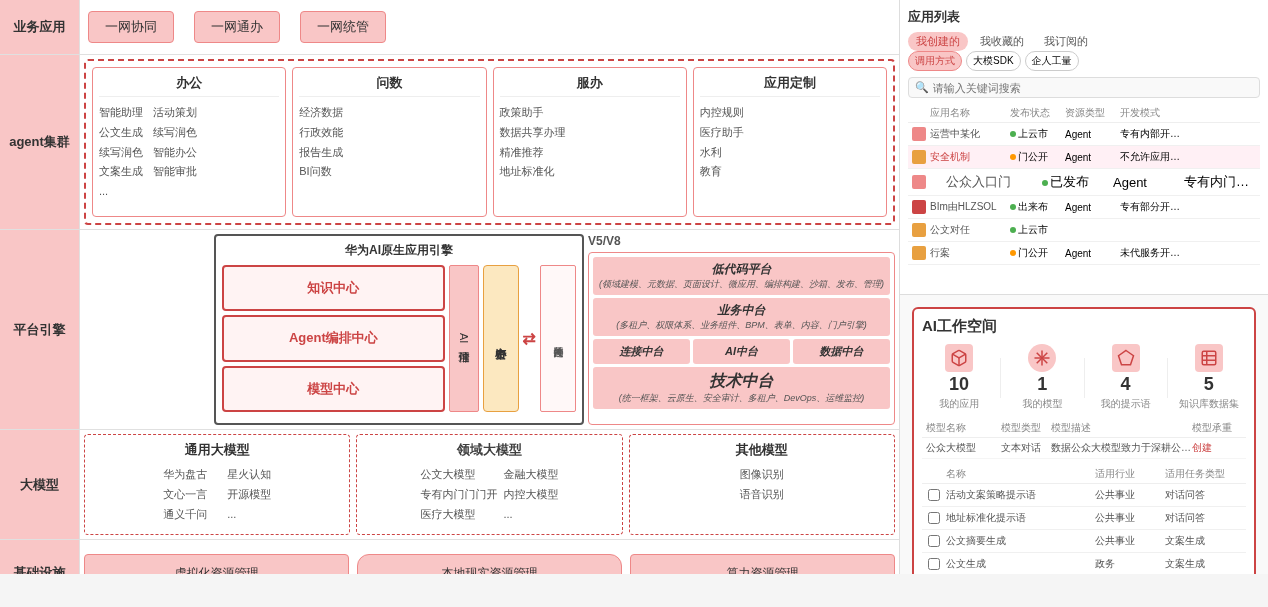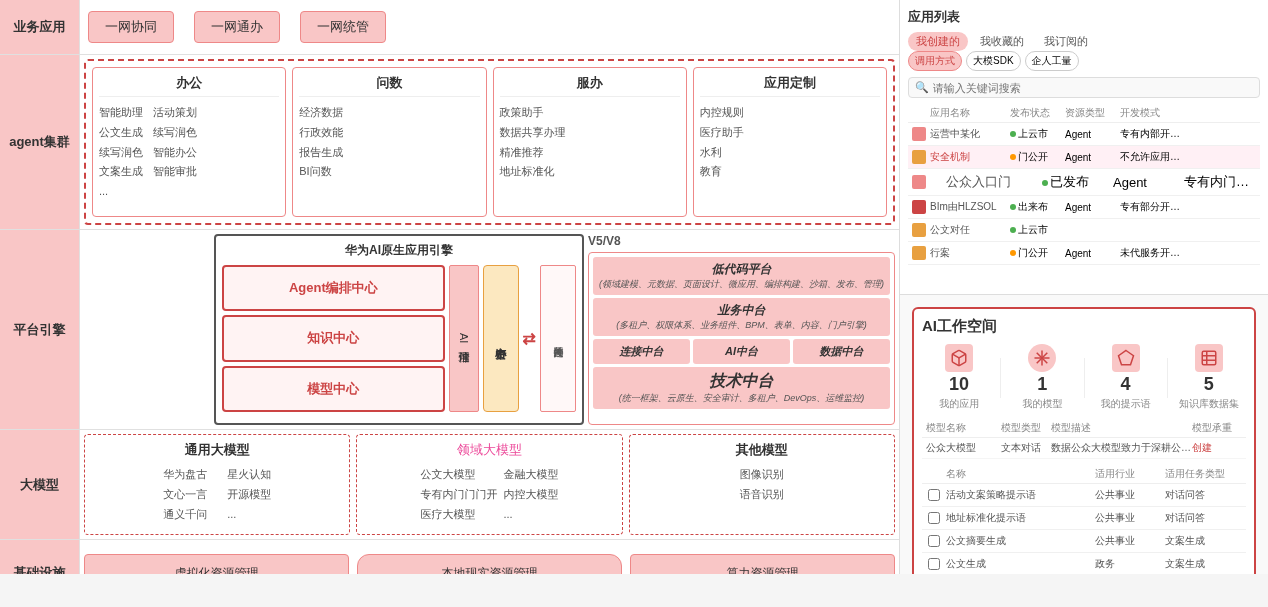--- a/index.html
+++ b/index.html
@@ -123,8 +123,8 @@
             <div style="display:flex;gap:4px;height:calc(100% - 28px);">
 
               <div style="flex:1;display:flex;flex-direction:column;gap:4px;">
+                <div style="border:2px solid #c44;border-radius:4px;padding:8px;text-align:center;font-size:13px;font-weight:bold;color:#c44;background:#fff3f3;flex:1;display:flex;align-items:center;justify-content:center;">知识中心</div>
                 <div style="border:2px solid #c44;border-radius:4px;padding:8px;text-align:center;font-size:13px;font-weight:bold;color:#c44;background:#fff3f3;flex:1;display:flex;align-items:center;justify-content:center;">Agent编排中心</div>
-                <div style="border:2px solid #c44;border-radius:4px;padding:8px;text-align:center;font-size:13px;font-weight:bold;color:#c44;background:#fff3f3;flex:1;display:flex;align-items:center;justify-content:center;">知识中心</div>
                 <div style="border:2px solid #c44;border-radius:4px;padding:8px;text-align:center;font-size:13px;font-weight:bold;color:#c44;background:#fff3f3;flex:1;display:flex;align-items:center;justify-content:center;">模型中心</div>
               </div>
 

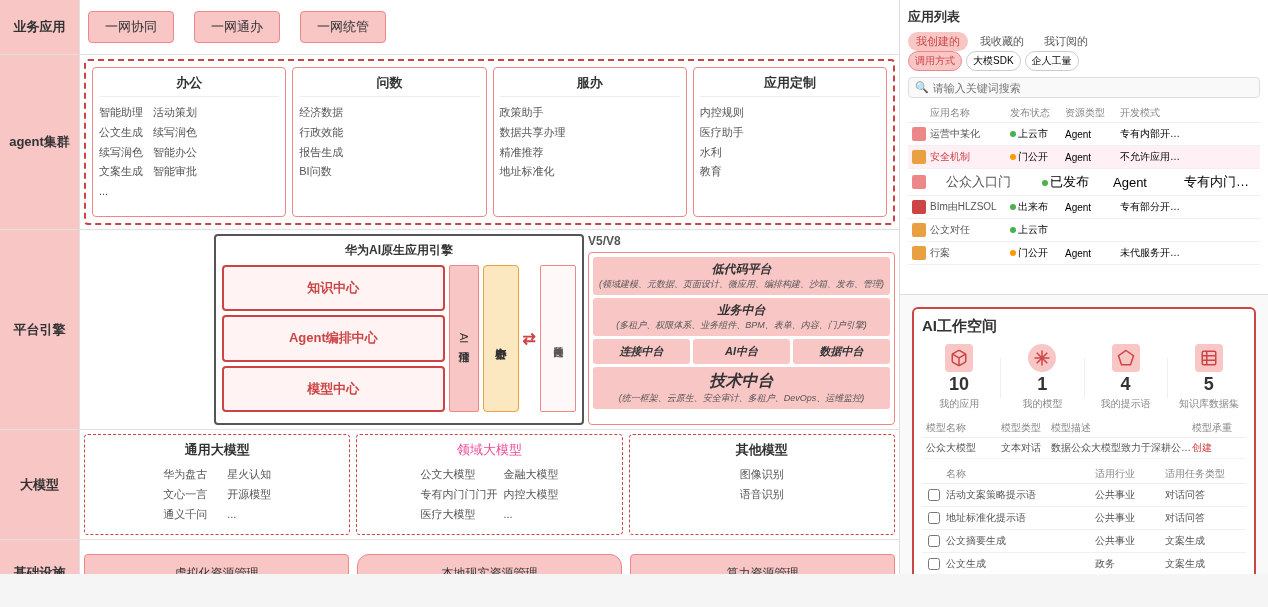--- a/index.html
+++ b/index.html
@@ -195,7 +195,7 @@
         </div>
 
         <div style="flex:1;border:1px dashed #c44;border-radius:4px;padding:6px;">
-          <div style="font-size:13px;font-weight:normal;color:#ec4899;text-align:center;margin-bottom:6px;">领域大模型</div>
+          <div style="font-size:13px;font-weight:bold;color:#404040;text-align:center;margin-bottom:6px;">领域大模型</div>
           <div style="display:flex;gap:6px;font-size:11px;color:#555;line-height:1.8;justify-content:center;">
             <div>
               <div>公文大模型</div>

